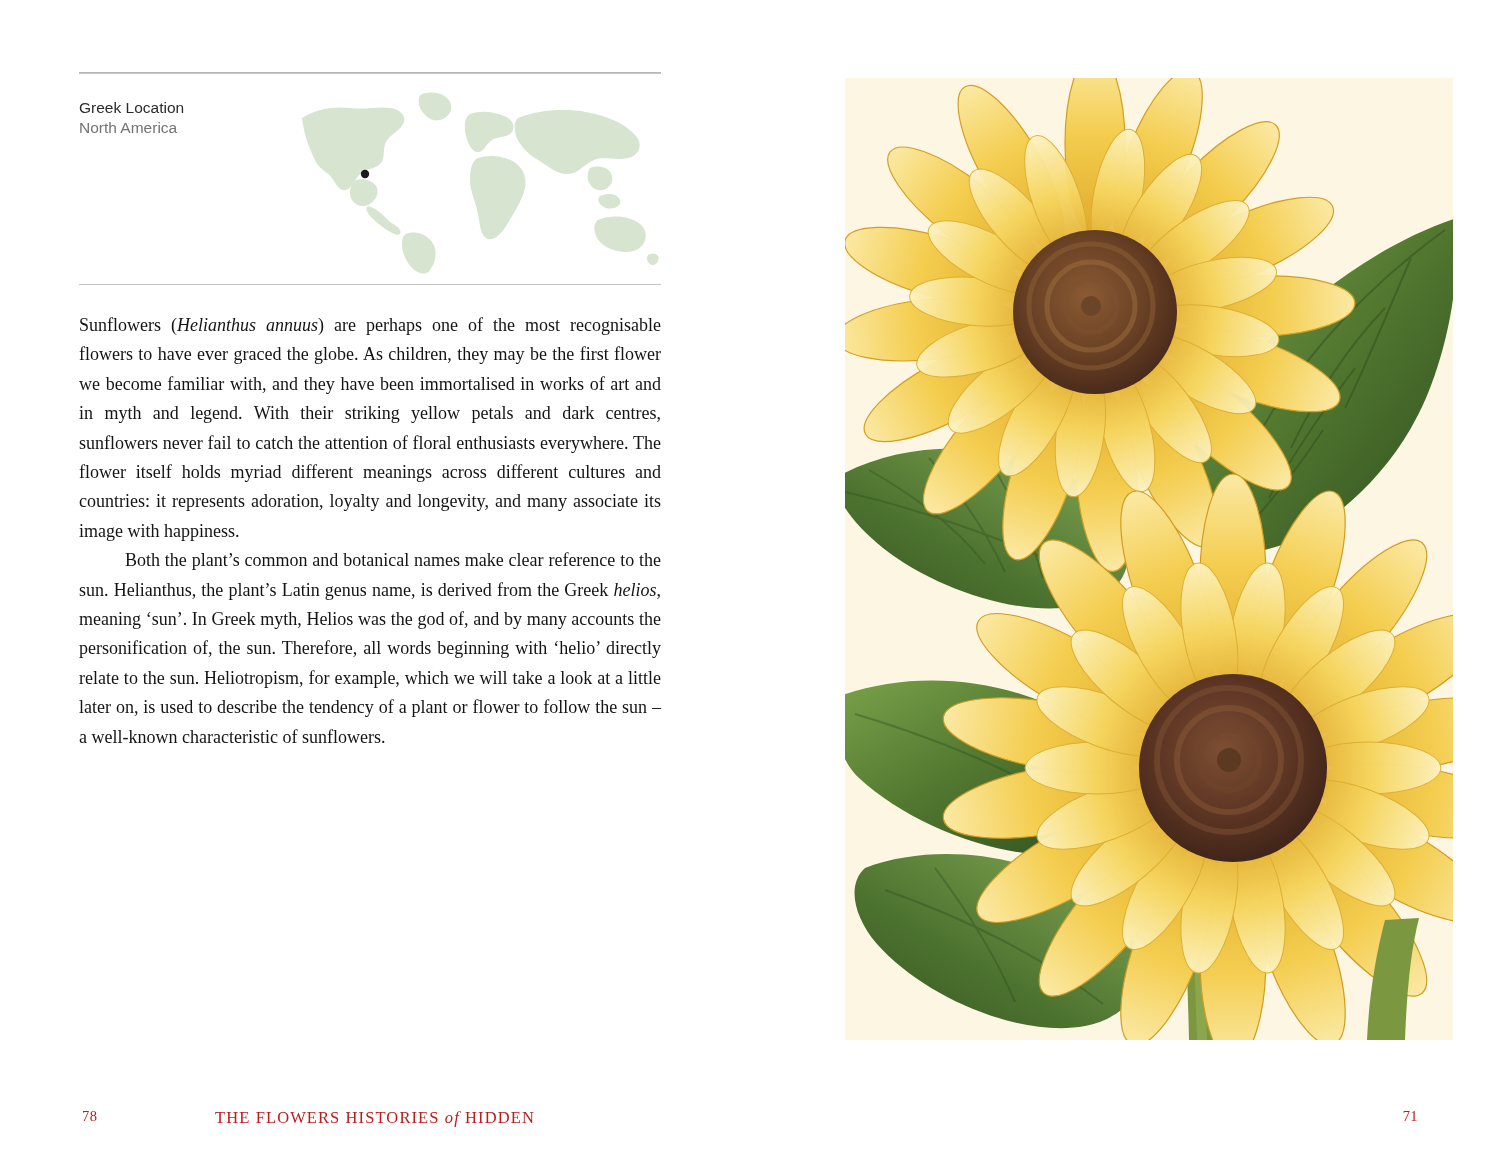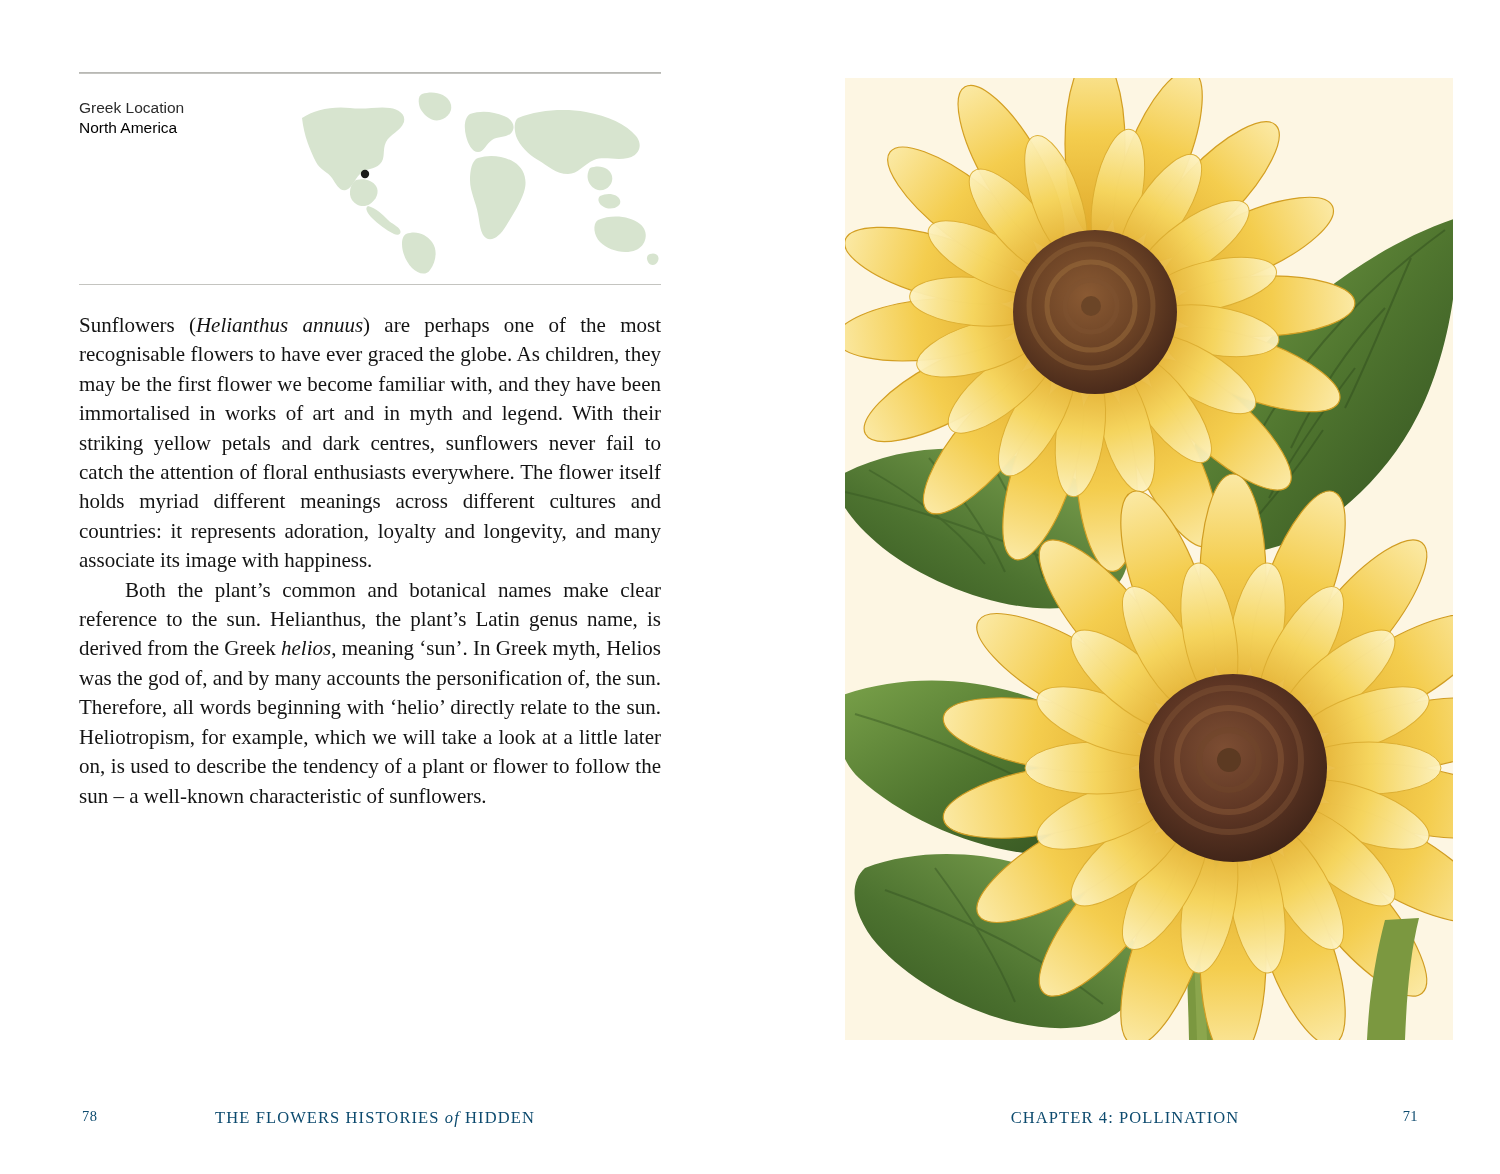--- a/index.html
+++ b/index.html
@@ -68,7 +68,7 @@
     font-family: "Liberation Sans", sans-serif;
     font-size: 15.5px;
     line-height: 20px;
-    color: #000000;
+    color: #737373;
   }
   .map-wrap {
     position: absolute;

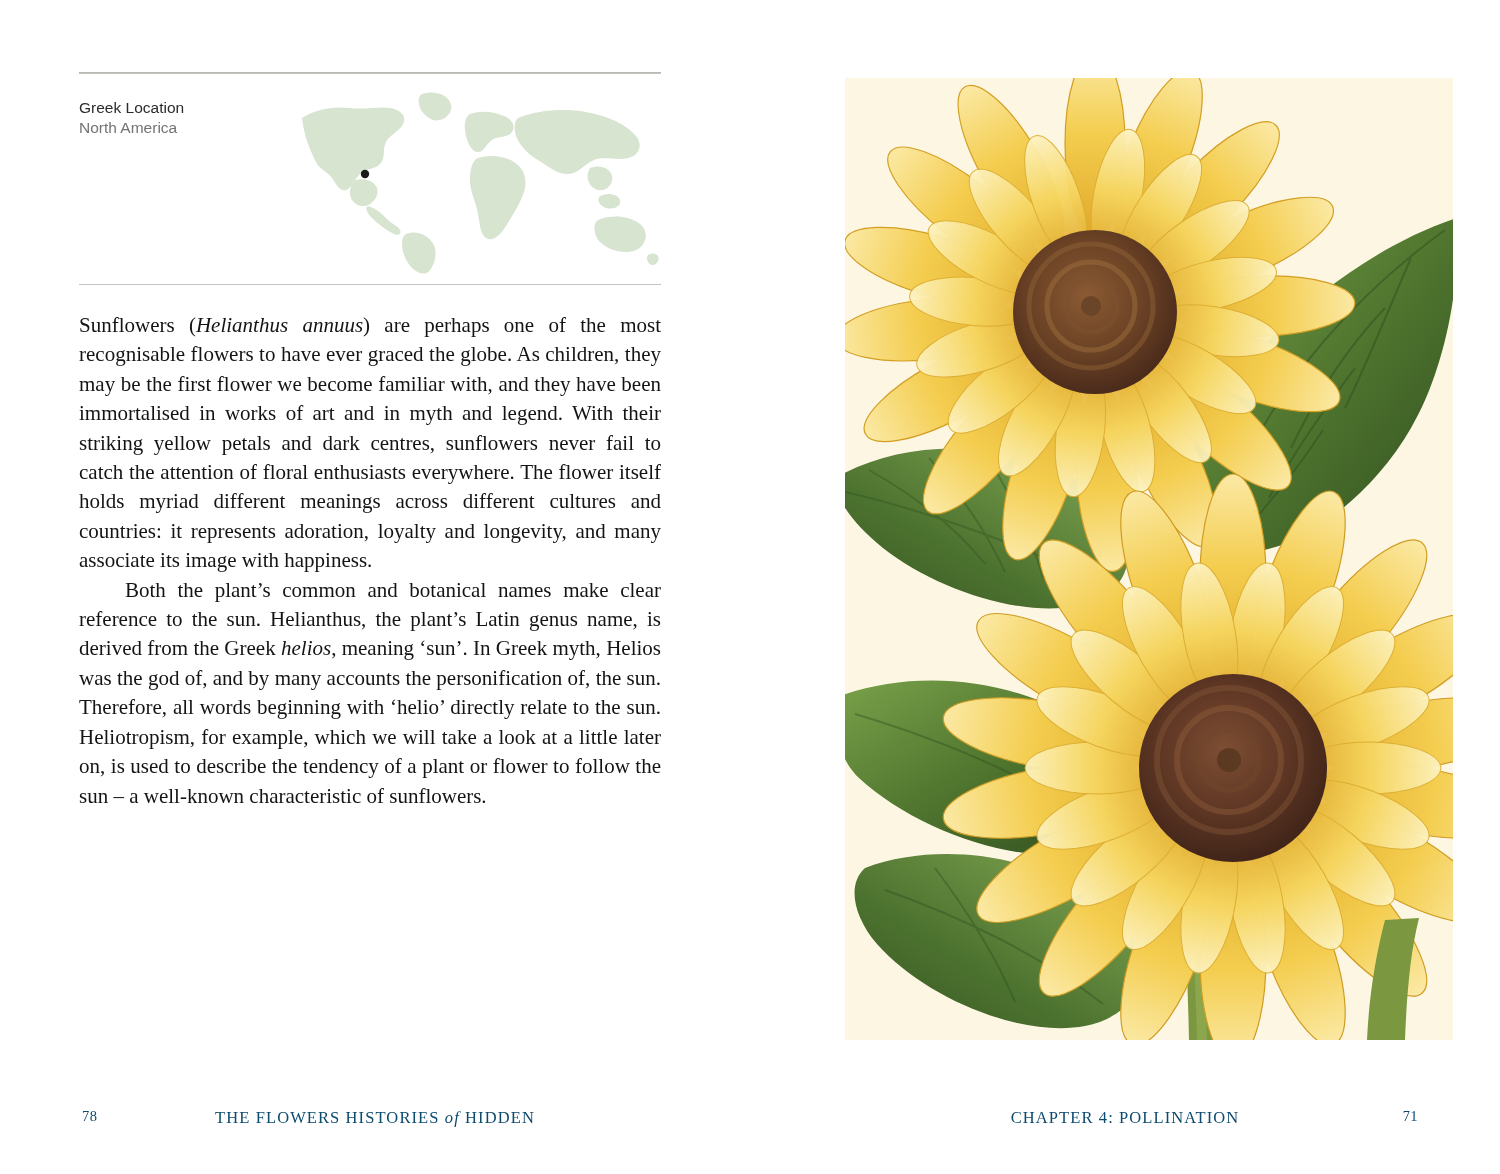--- a/index.html
+++ b/index.html
@@ -83,7 +83,7 @@
   }
   .body-text {
     margin-top: 26px;
-    font-size: 21px;
+    font-size: 18px;
     line-height: 29.4px;
     text-align: justify;
     color: #141414;

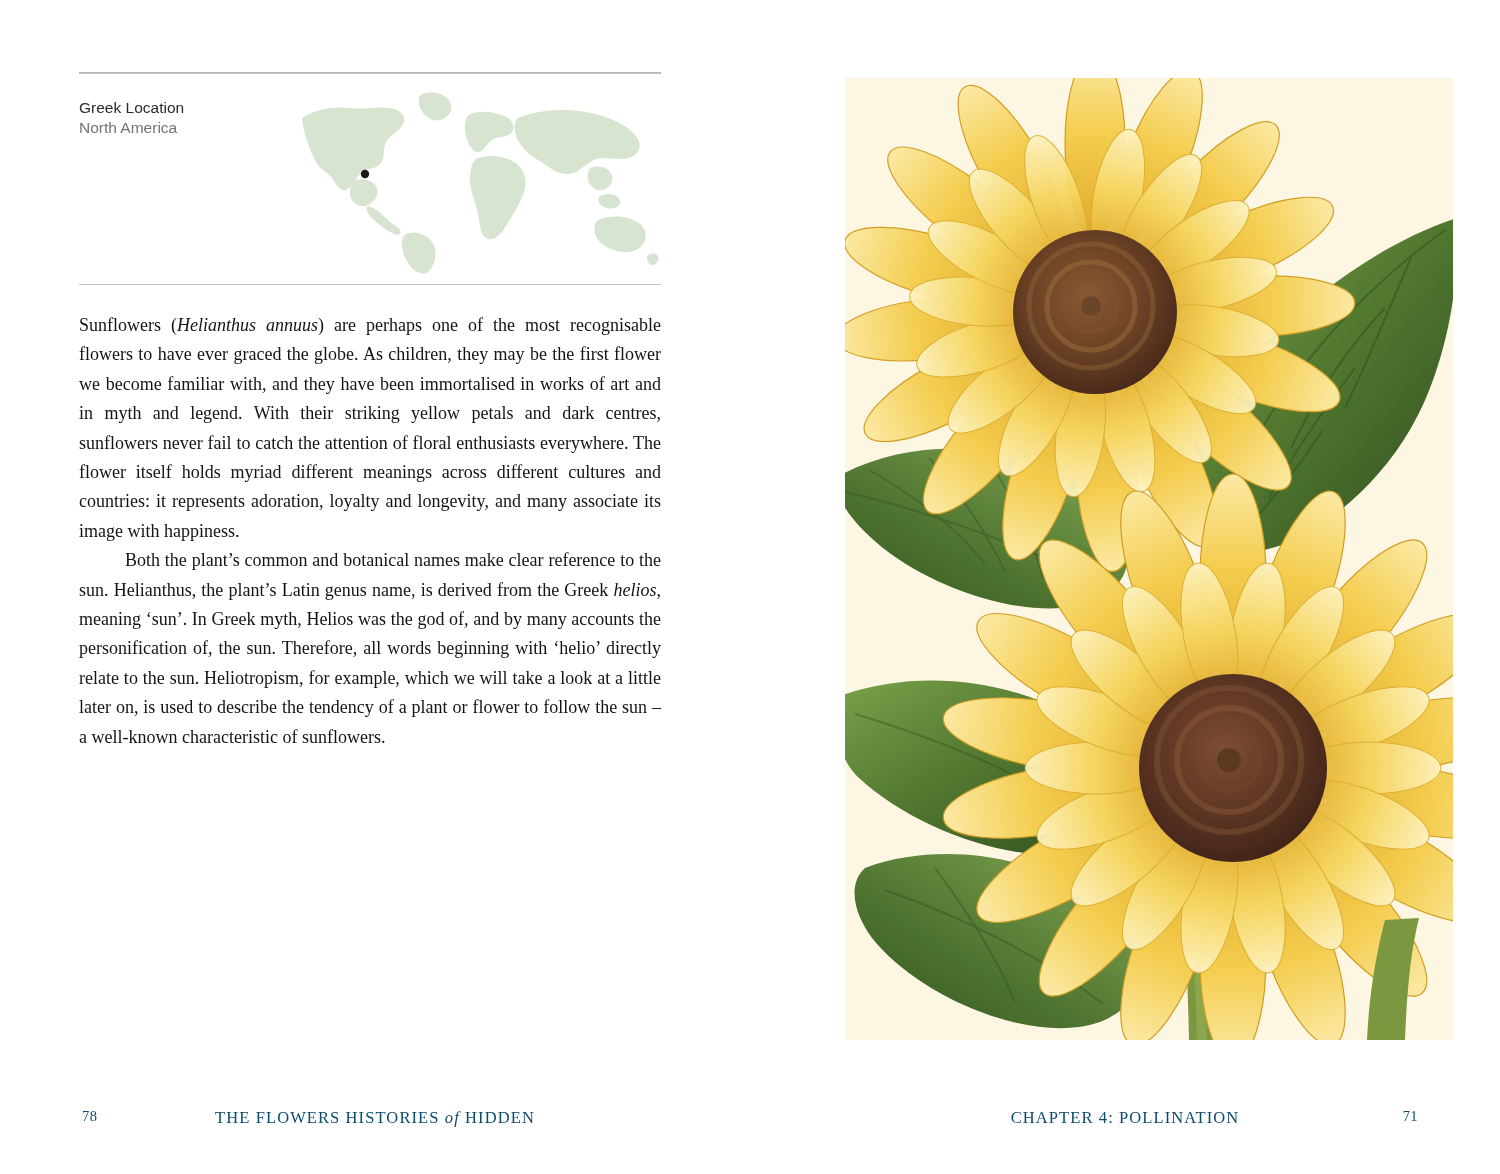--- a/index.html
+++ b/index.html
@@ -122,7 +122,7 @@
     position: absolute;
     font-family: "Liberation Serif", serif;
     font-size: 14.5px;
-    color: #0c4a6e;
+    color: #b91c1c;
     letter-spacing: 0.4px;
   }
   .folio-left-num { left: 82px; }

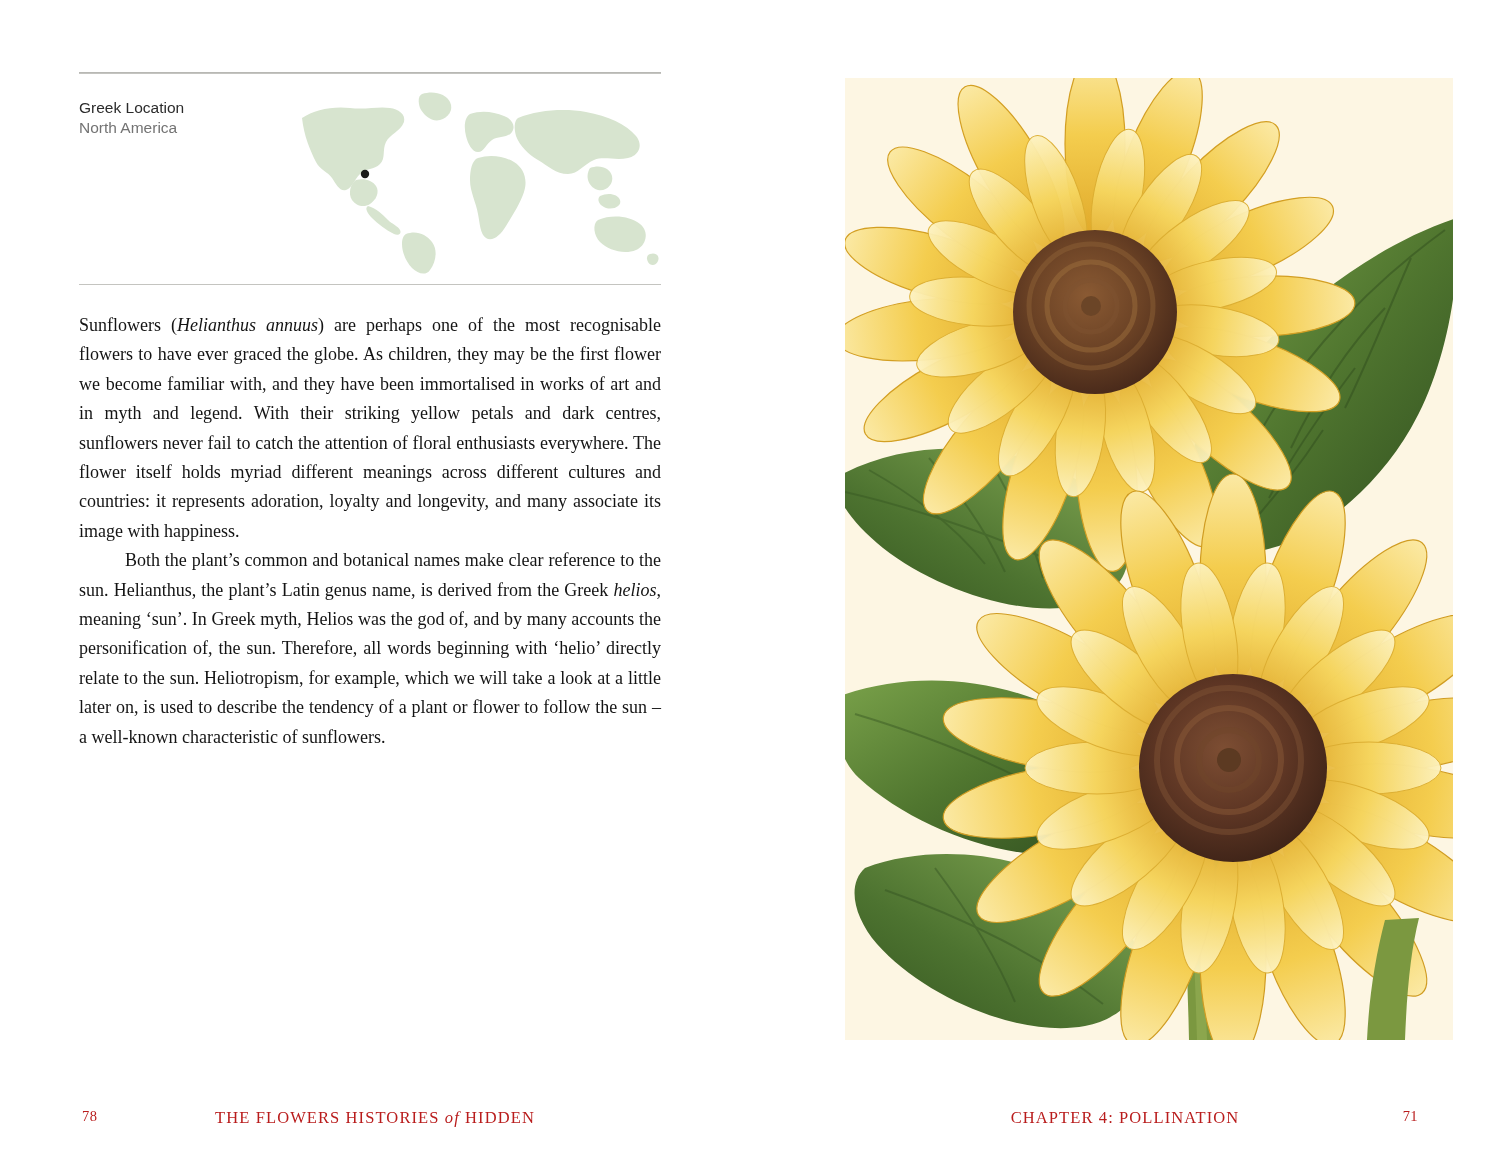--- a/index.html
+++ b/index.html
@@ -371,7 +371,6 @@
       <span class="small-caps-italic">of</span>
       <span>HIDDEN</span>
     </div>
-    <div class="folio folio-right-text">CHAPTER 4: POLLINATION</div>
     <div class="folio folio-right-num">71</div>
   </div>
 

